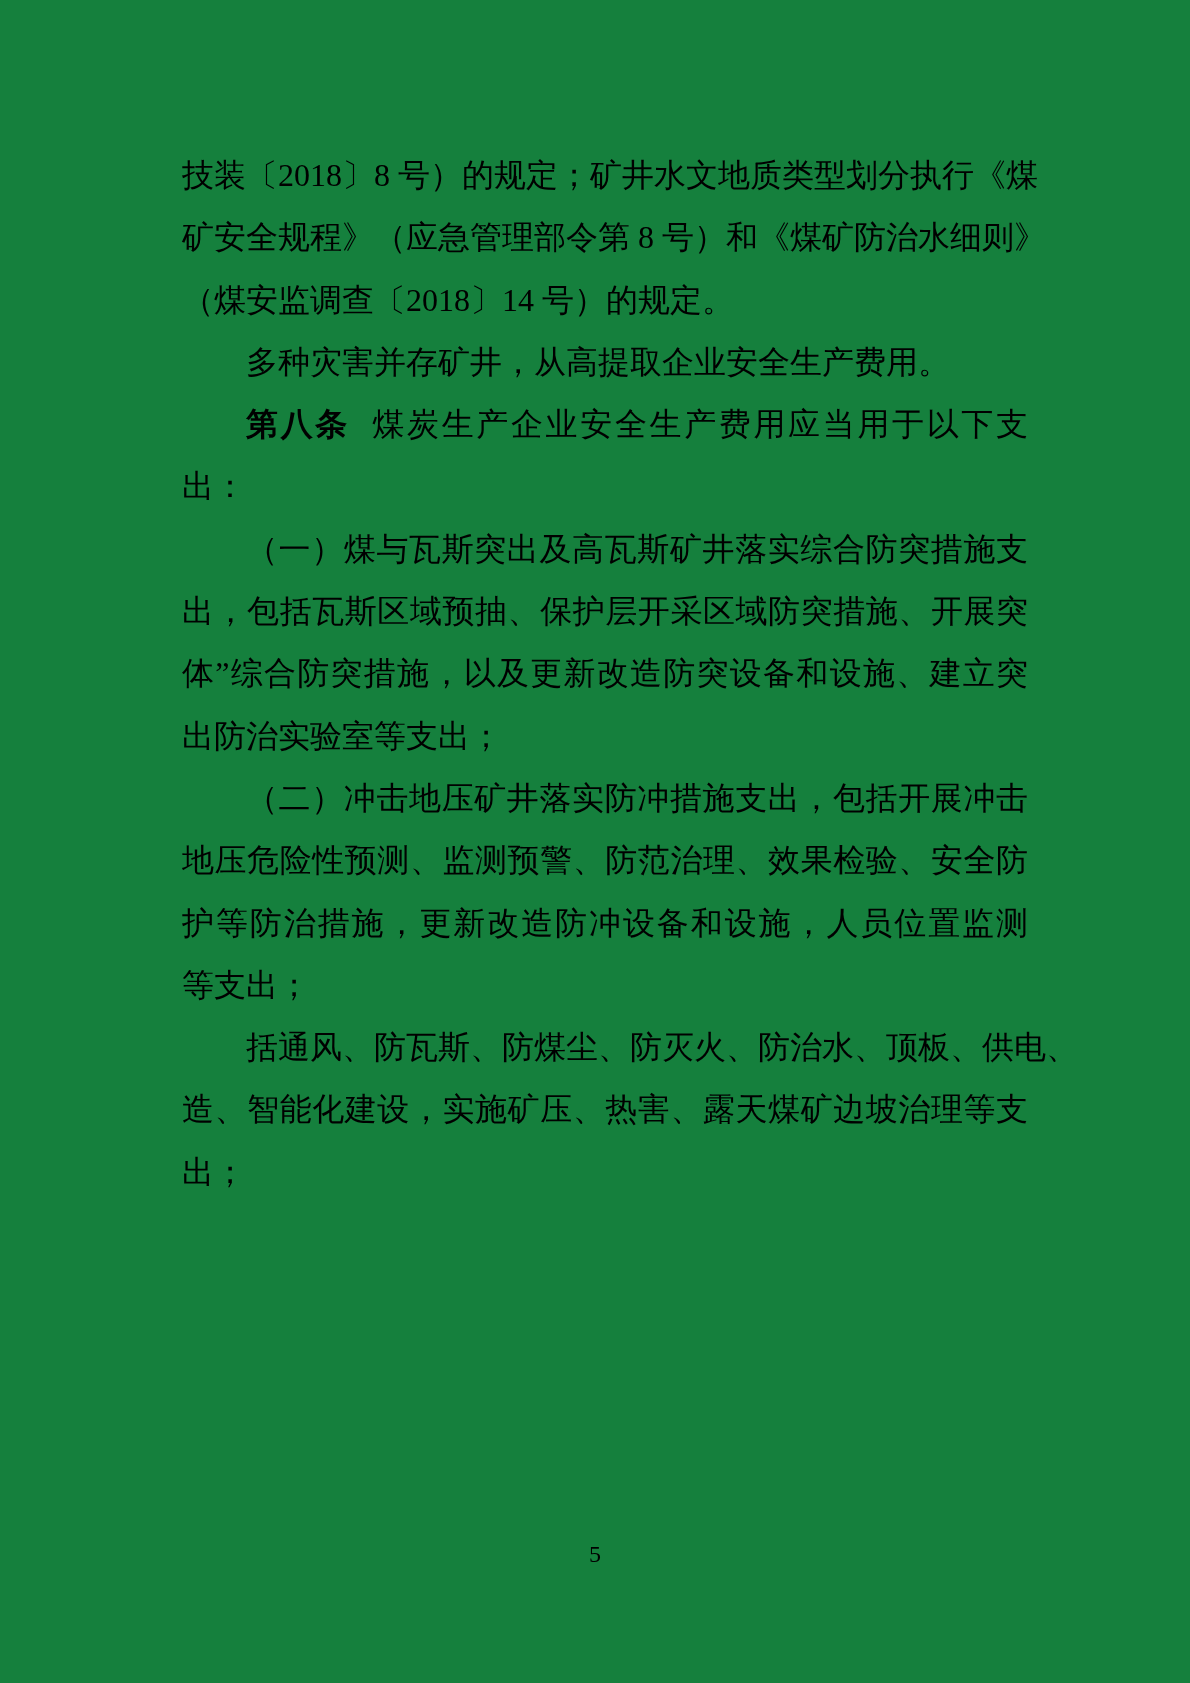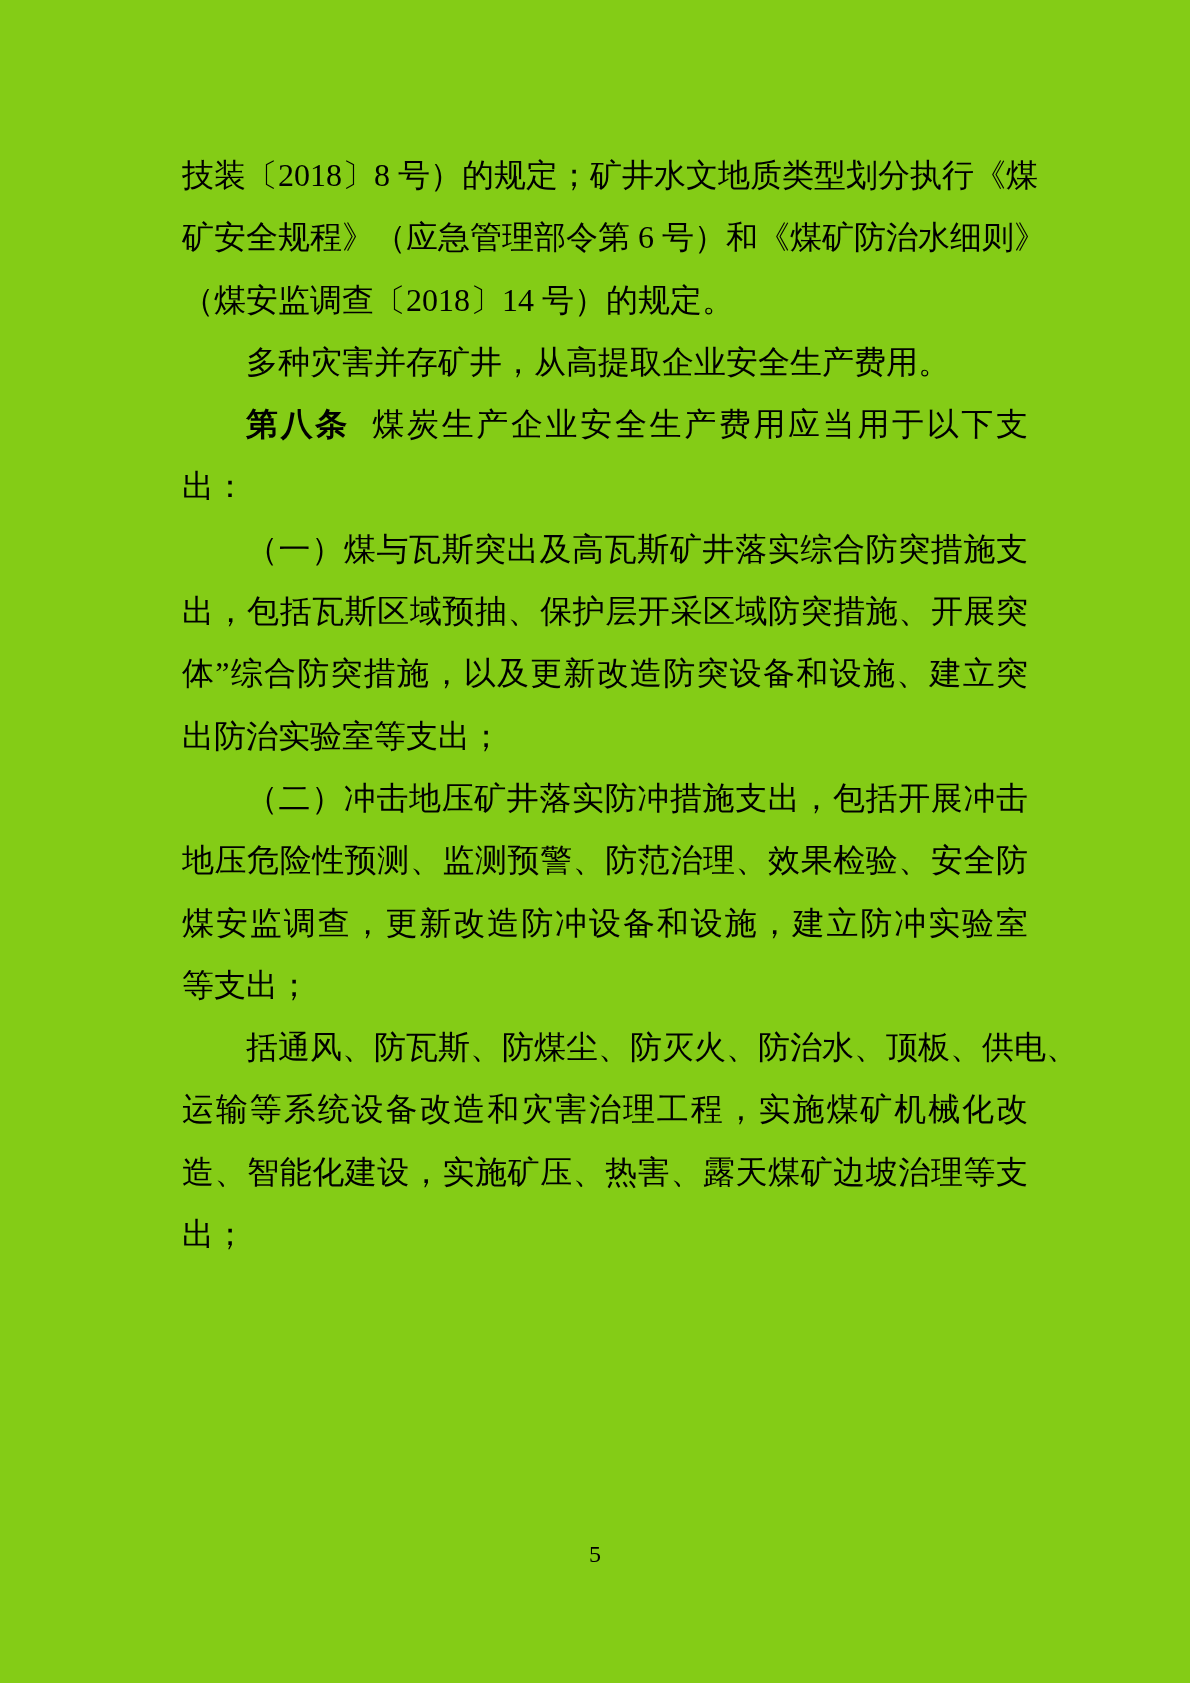--- a/index.html
+++ b/index.html
@@ -8,7 +8,7 @@
     position: relative;
     width: 1190px;
     height: 1683px;
-    background: #84cc16;
+    background: #15803d;
     color: #000000;
     font-family: "Liberation Serif", "DejaVu Serif", serif;
     overflow: hidden;

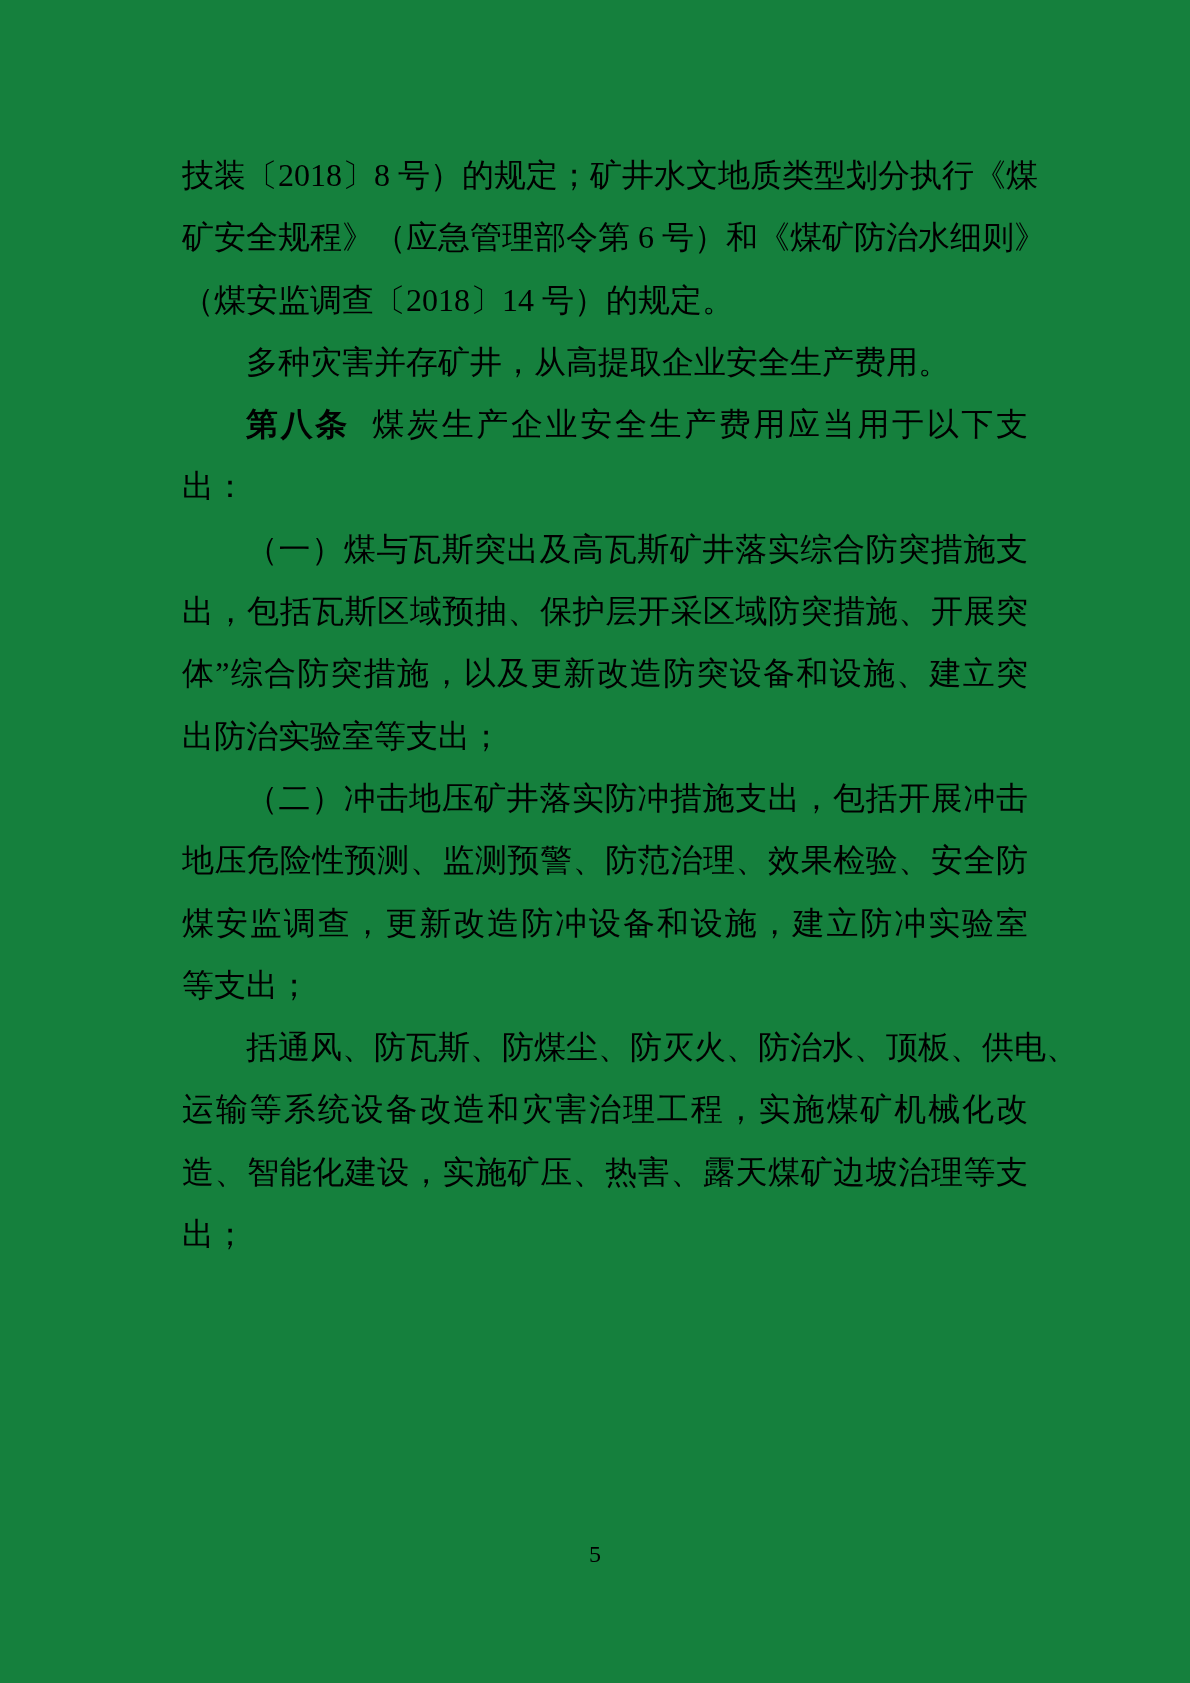--- a/index.html
+++ b/index.html
@@ -58,7 +58,7 @@
 
     <p class="para">
       <span class="ln">技装〔2018〕8 号）的规定；矿井水文地质类型划分执行《煤</span>
-      <span class="ln">矿安全规程》（应急管理部令第 6 号）和《煤矿防治水细则》</span>
+      <span class="ln">矿安全规程》（应急管理部令第 8 号）和《煤矿防治水细则》</span>
       <span class="ln end">（煤安监调查〔2018〕14 号）的规定。</span>
     </p>
 

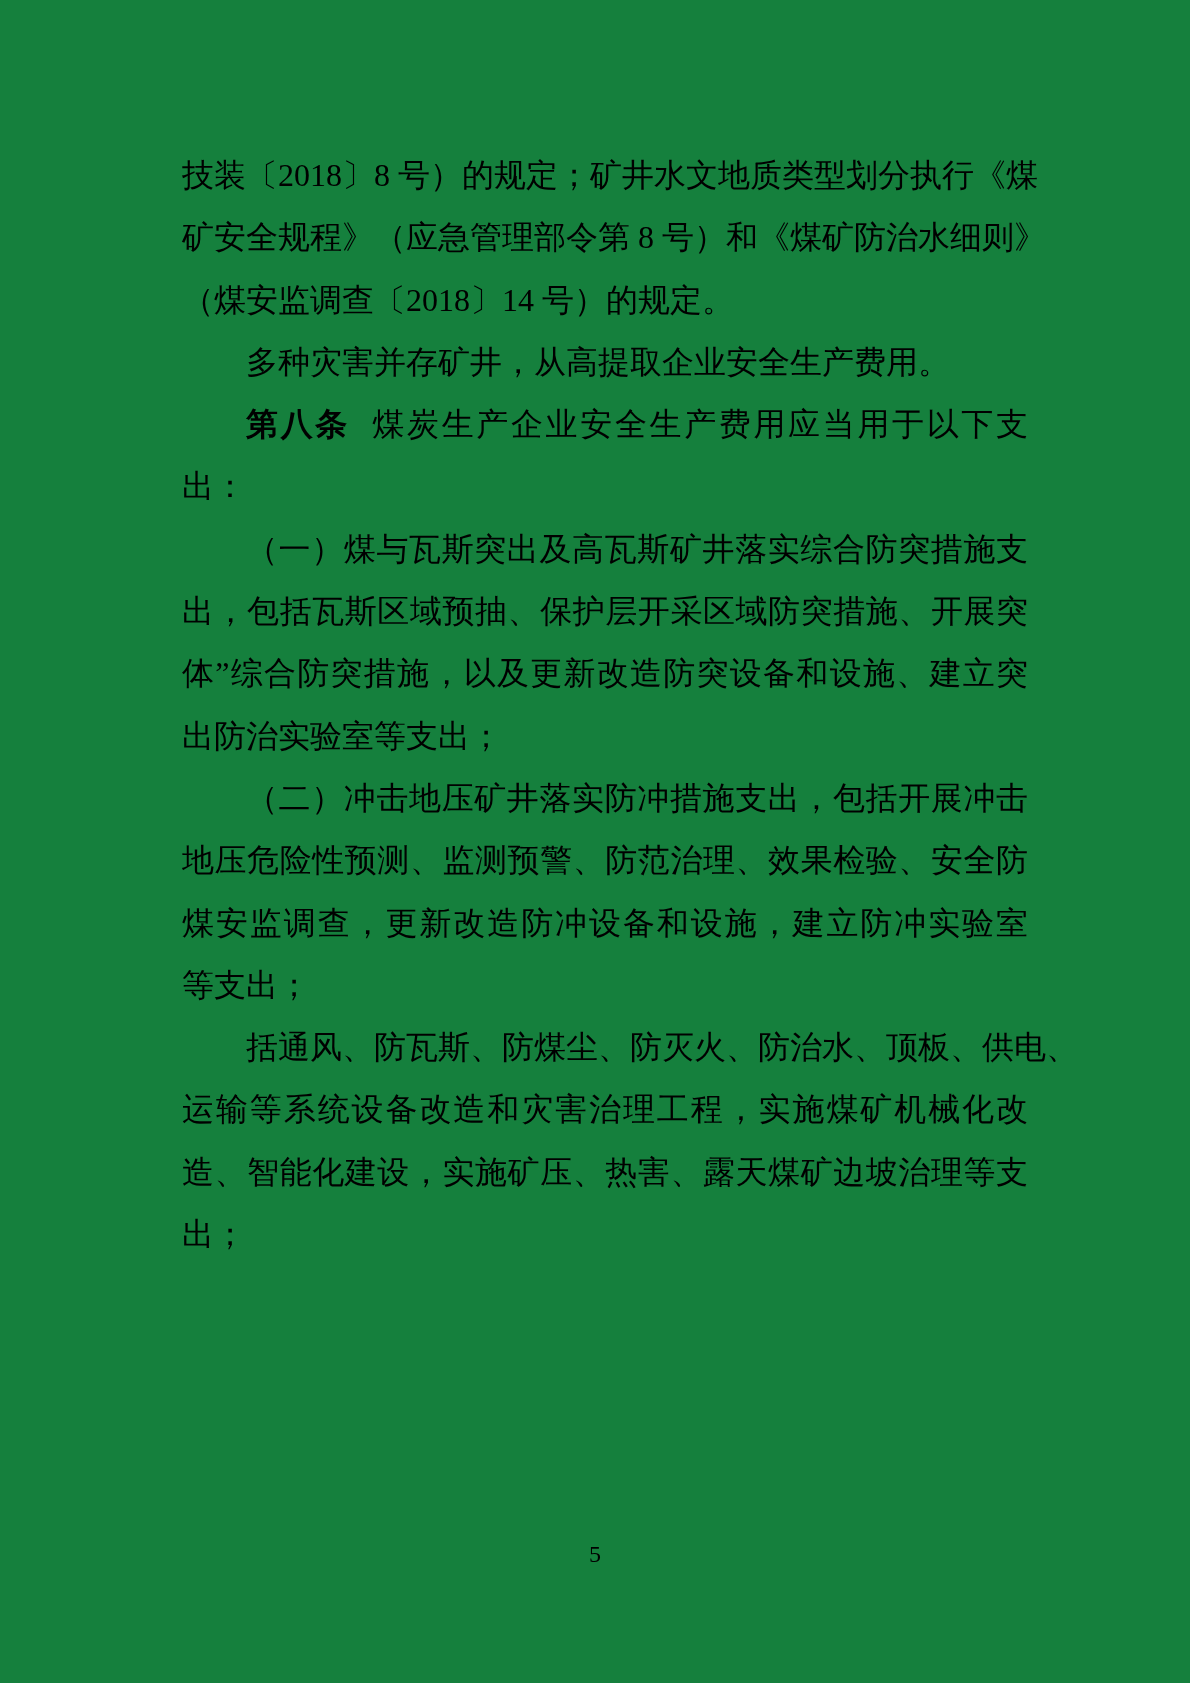--- a/index.html
+++ b/index.html
@@ -81,7 +81,7 @@
     <p class="para indent">
       <span class="ln">（二）冲击地压矿井落实防冲措施支出，包括开展冲击</span>
       <span class="ln">地压危险性预测、监测预警、防范治理、效果检验、安全防</span>
-      <span class="ln">煤安监调查，更新改造防冲设备和设施，建立防冲实验室</span>
+      <span class="ln">护等防治措施，更新改造防冲设备和设施，人员位置监测</span>
       <span class="ln end">等支出；</span>
     </p>
 

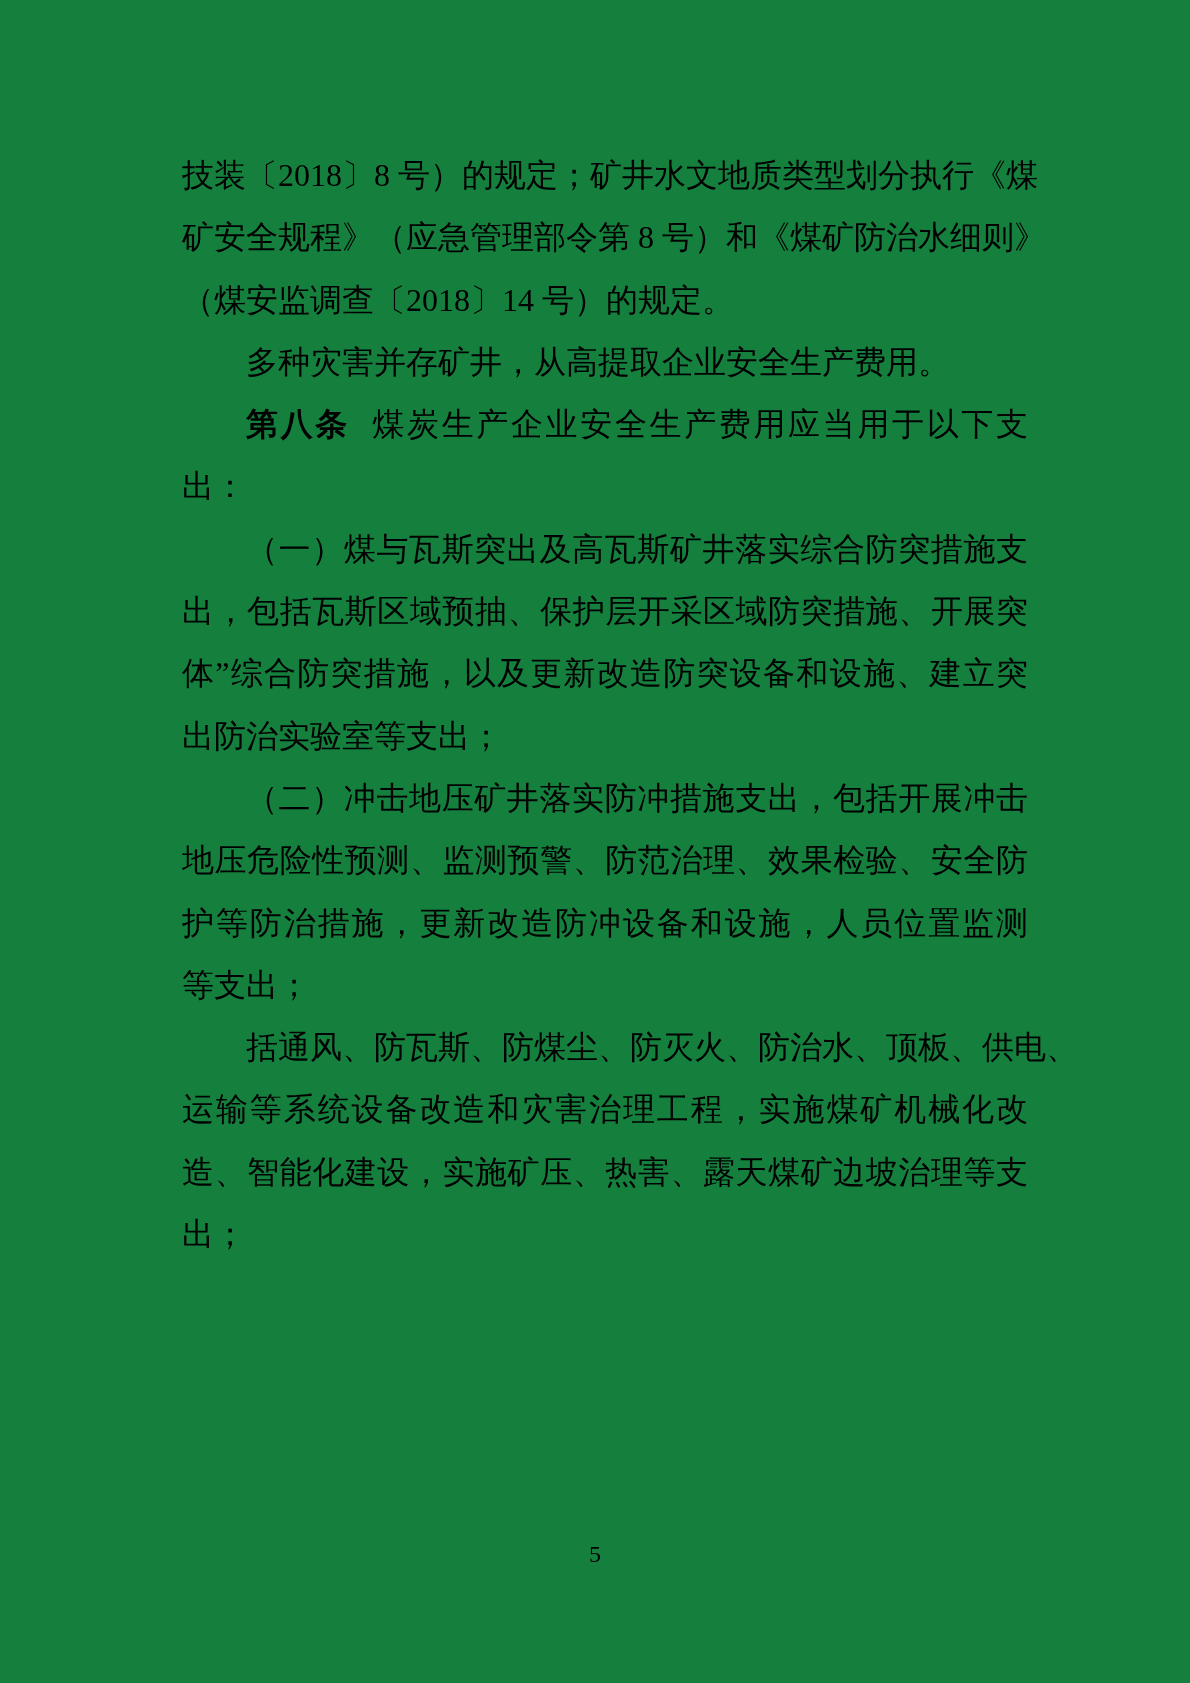--- a/index.html
+++ b/index.html
@@ -87,7 +87,6 @@
 
     <p class="para indent">
       <span class="ln">括通风、防瓦斯、防煤尘、防灭火、防治水、顶板、供电、</span>
-      <span class="ln">运输等系统设备改造和灾害治理工程，实施煤矿机械化改</span>
       <span class="ln">造、智能化建设，实施矿压、热害、露天煤矿边坡治理等支</span>
       <span class="ln end">出；</span>
     </p>

